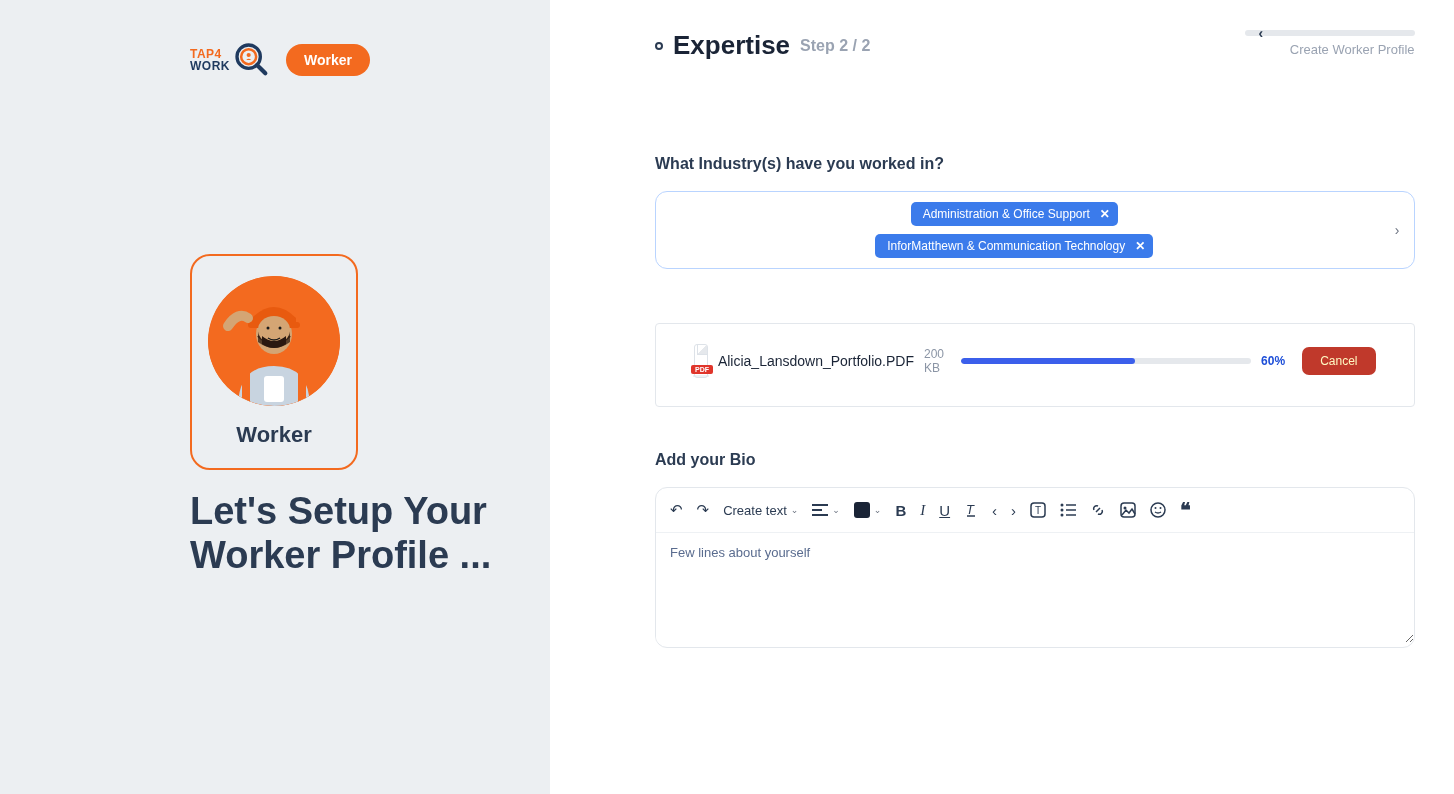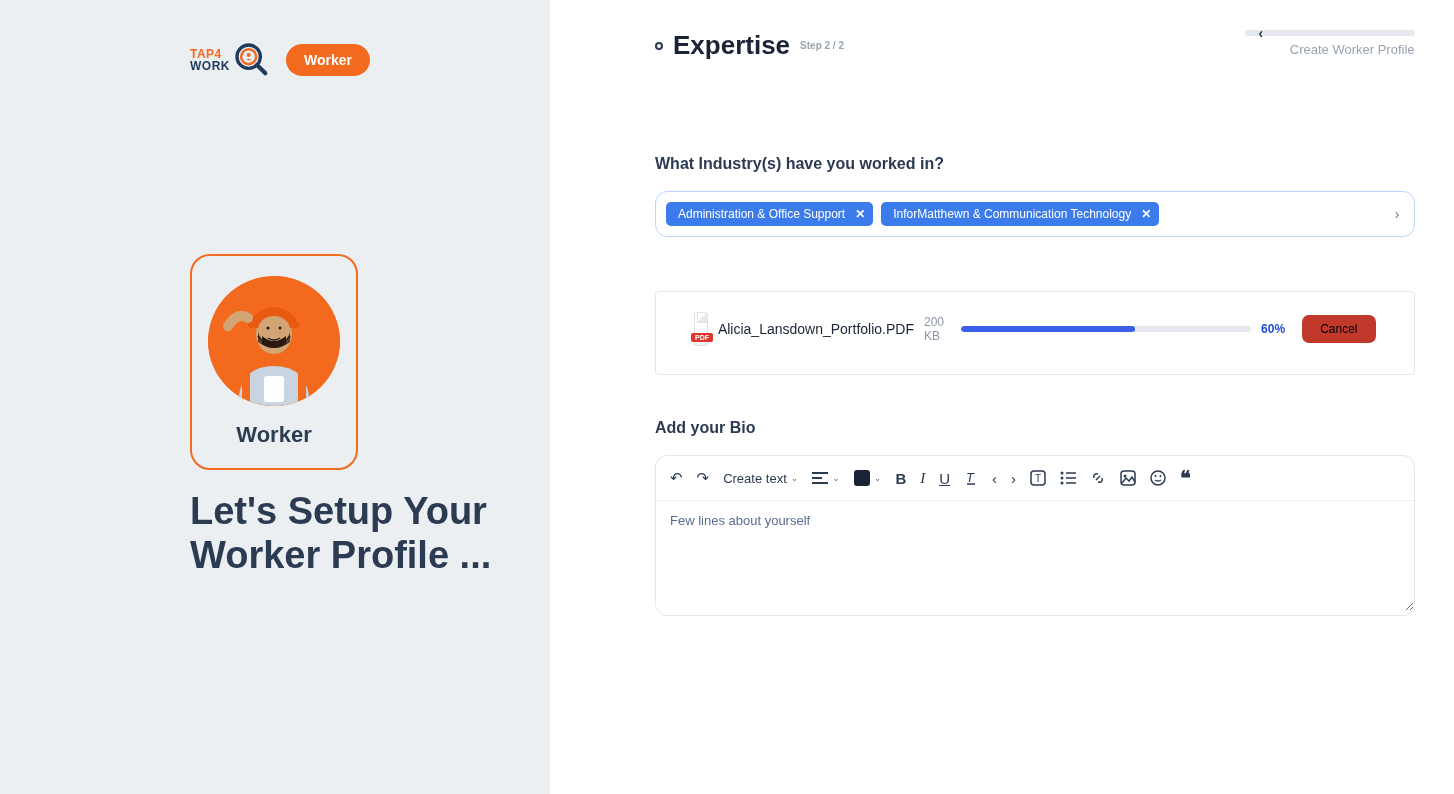--- a/index.html
+++ b/index.html
@@ -104,7 +104,7 @@
   color: #1A2436;
 }
 .step {
-  font-size: 10px;
+  font-size: 16px;
   color: #9AA3B2;
   font-weight: 600;
 }

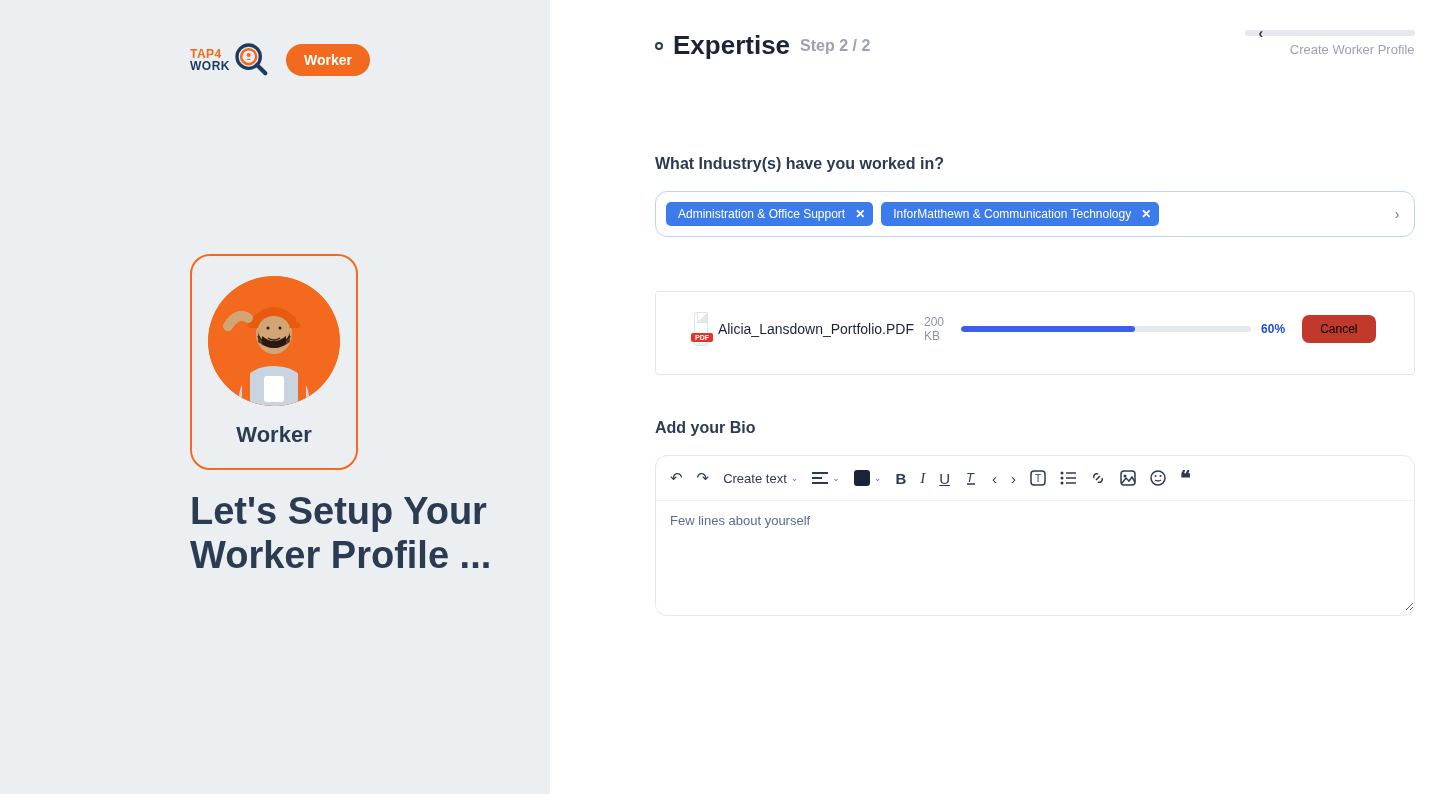--- a/index.html
+++ b/index.html
@@ -156,6 +156,7 @@
   align-items: center;
   position: relative;
   min-height: 42px;
+  flex-direction: column;
 }
 .chip {
   background: #3B7BEB;

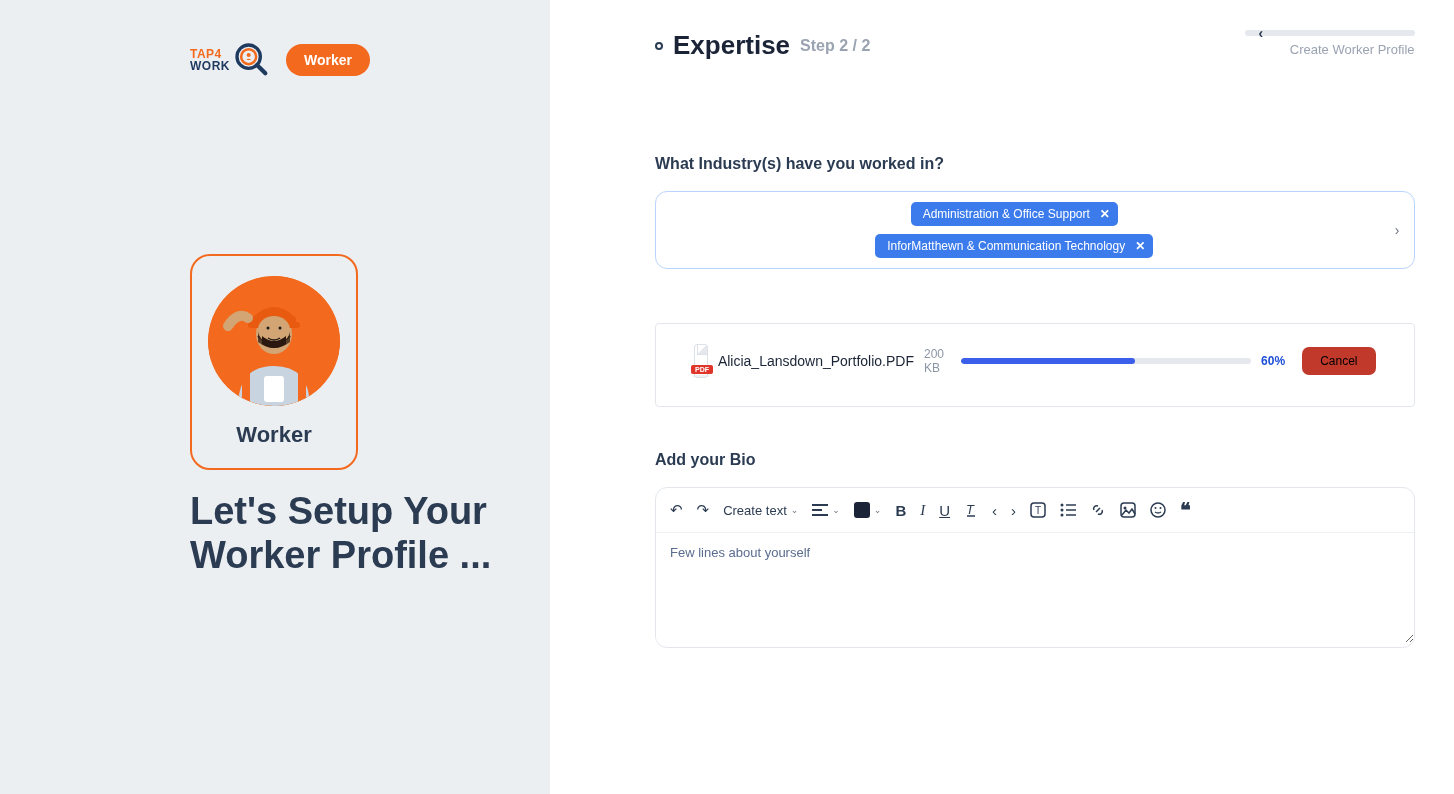--- a/index.html
+++ b/index.html
@@ -247,7 +247,7 @@
 .upload-pct { font-size: 12px; font-weight: 700; color: #1d4ed8; }
 .cancel-btn {
   background: #C0392B;
-  color: #000000;
+  color: #fef9c3;
   border: none;
   font-size: 12px;
   font-weight: 500;

